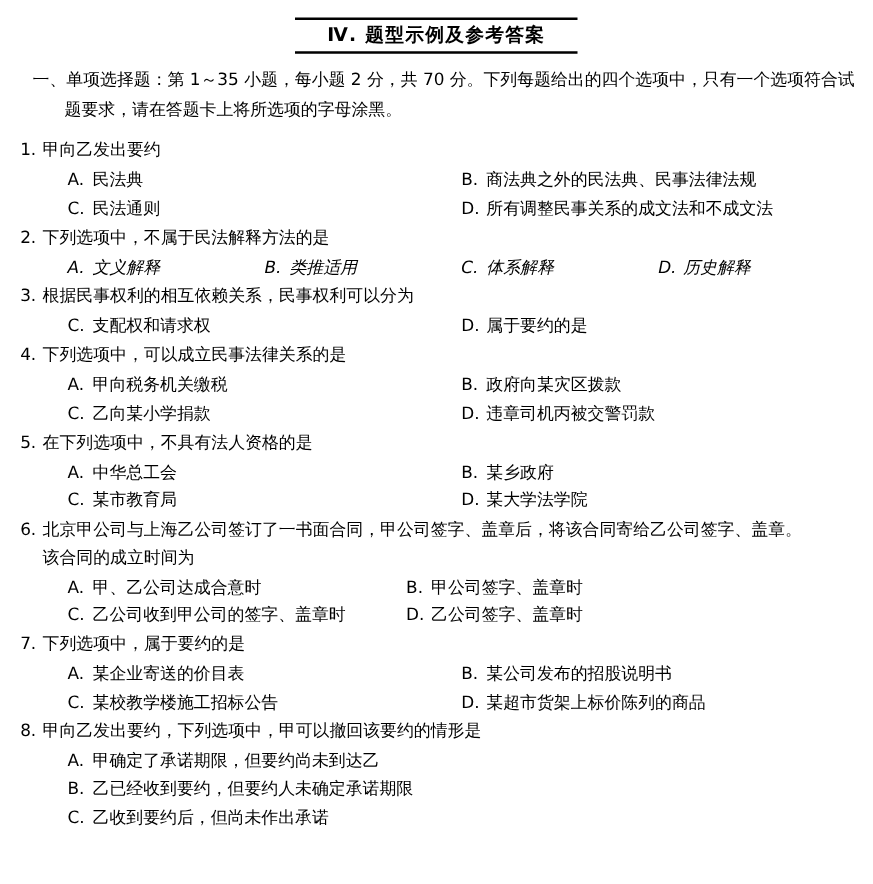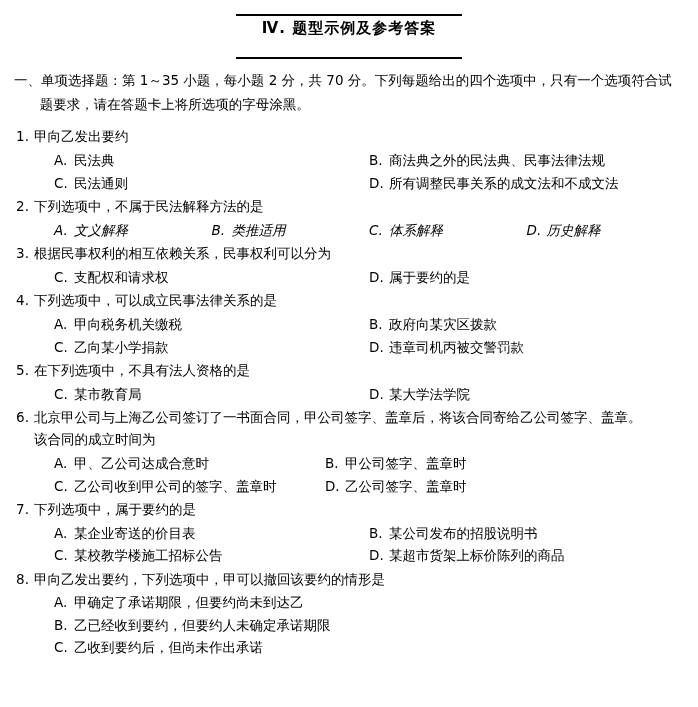--- a/index.html
+++ b/index.html
@@ -34,7 +34,7 @@
     letter-spacing: 1px;
     border-top: 2px solid #000;
     border-bottom: 2px solid #000;
-    padding: 3px 26px 20px 26px;
+    padding: 3px 26px 4px 26px;
     line-height: 1.2;
   }
   

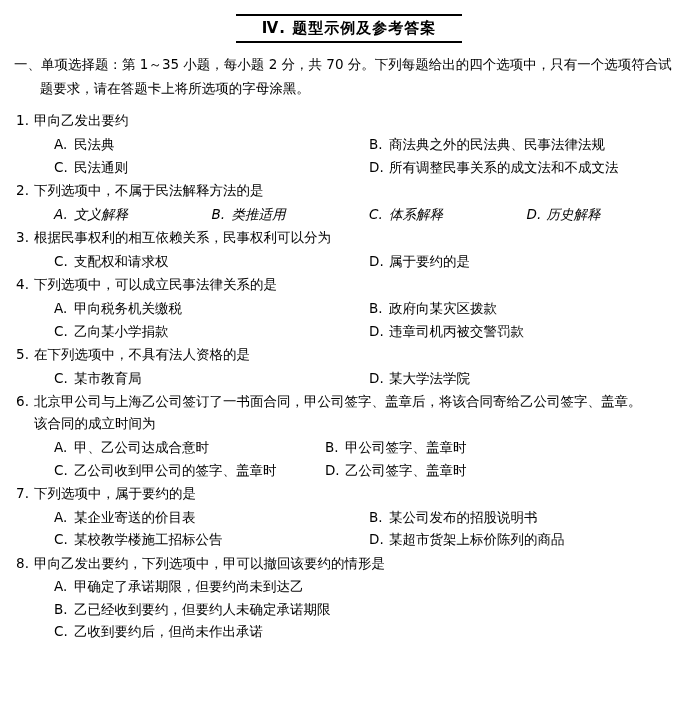--- a/index.html
+++ b/index.html
@@ -41,7 +41,7 @@
   .intro {
     font-size: 13.5px;
     line-height: 1.75;
-    margin: 6px 0 10px 0;
+    margin: 6px 0 10px 12px;
     text-align: justify;
   }
   .intro .indent2 {

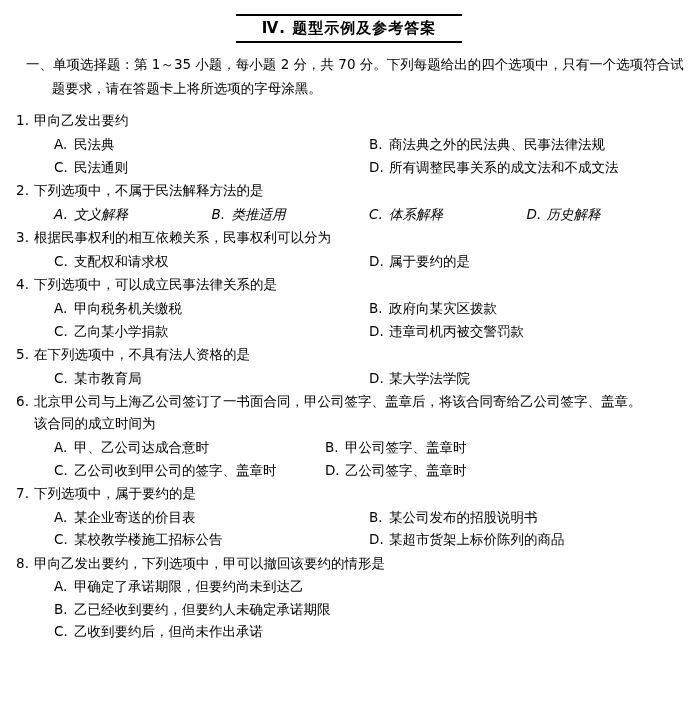--- a/index.html
+++ b/index.html
@@ -187,6 +187,10 @@
     </div>
     <div class="opts cols2">
       <div class="opt-row">
+        <div class="opt"><span class="lbl">A.</span><span>中华总工会</span></div>
+        <div class="opt"><span class="lbl">B.</span><span>某乡政府</span></div>
+      </div>
+      <div class="opt-row">
         <div class="opt"><span class="lbl">C.</span><span>某市教育局</span></div>
         <div class="opt"><span class="lbl">D.</span><span>某大学法学院</span></div>
       </div>

